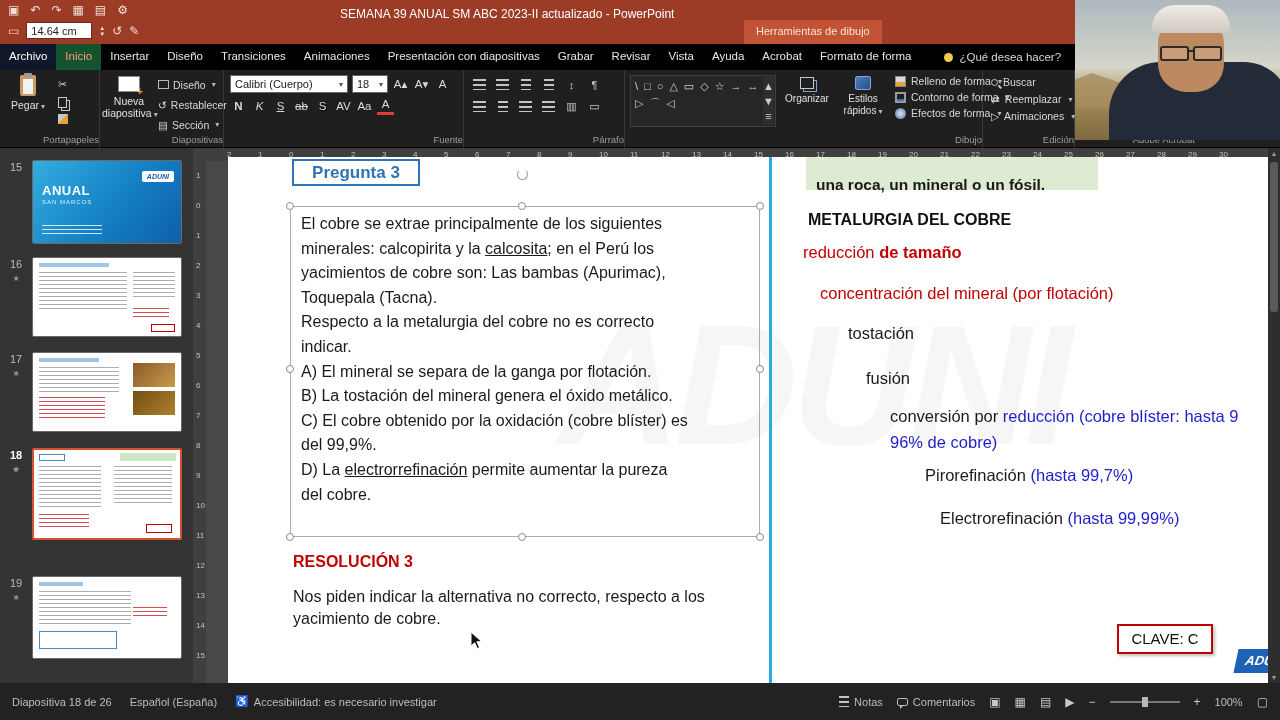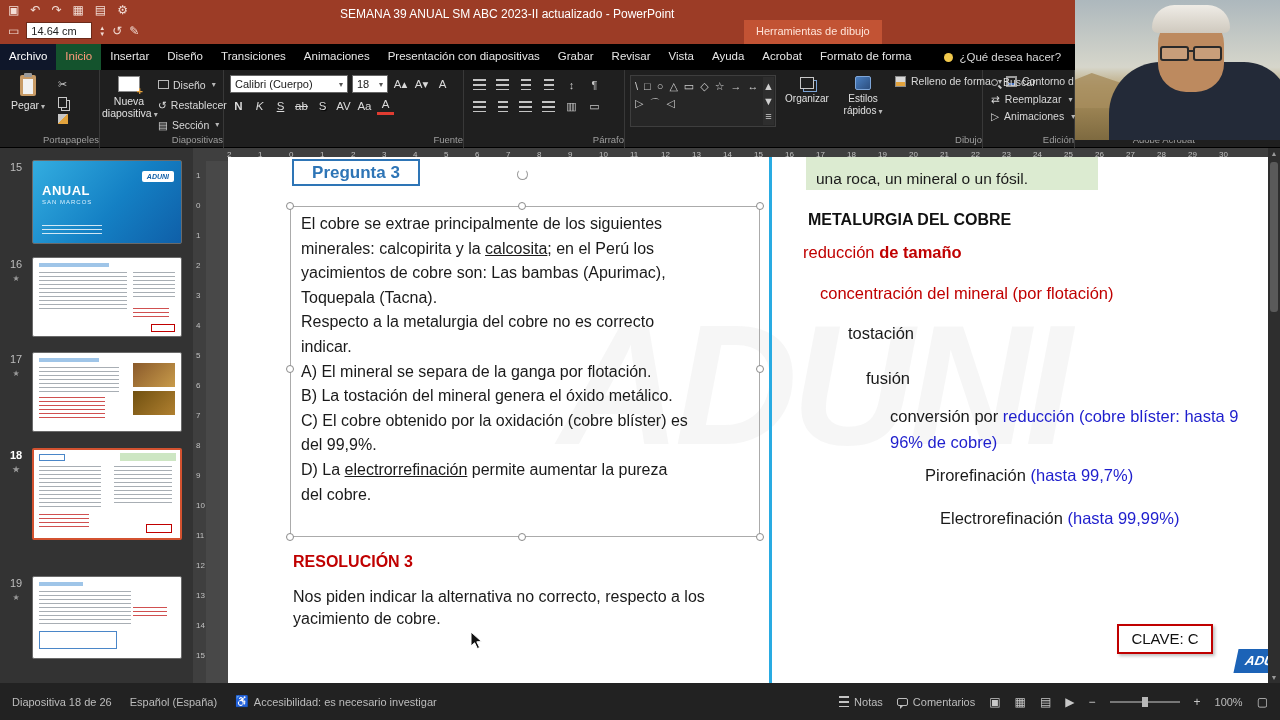--- a/index.html
+++ b/index.html
@@ -77,7 +77,7 @@
   .ic-arrange { width:14px; height:12px; border:1px solid #C8C8C8; margin:3px auto 4px; box-shadow:3px 3px 0 -1px #1F1F1F, 3px 3px 0 0 #7EA6D9; }
   .qsbtn { position:absolute; left:210px; top:4px; width:56px; text-align:center; font-size:10px; color:#E0E0E0; line-height:12px; }
   .ic-qstyle { width:16px; height:14px; background:linear-gradient(135deg,#4A7FC1,#2C4E7E); border:1px solid #7EA6D9; border-radius:2px; margin:2px auto 3px; }
-  .fillcol { position:absolute; left:270px; top:5px; display:flex; flex-direction:row; gap:4px; }
+  .fillcol { position:absolute; left:270px; top:5px; display:flex; flex-direction:column; gap:4px; }
   .fillrow { display:flex; align-items:center; gap:5px; font-size:10.5px; color:#D8D8D8; white-space:nowrap; cursor:default; }
   .ic-fill { width:11px; height:11px; background:linear-gradient(#D9D9D9 60%,#E2A33D 60%); border:1px solid #8a8a8a; }
   .ic-outline { width:11px; height:11px; border:2px solid #9A9A9A; background:linear-gradient(transparent 70%,#4472C4 70%); }

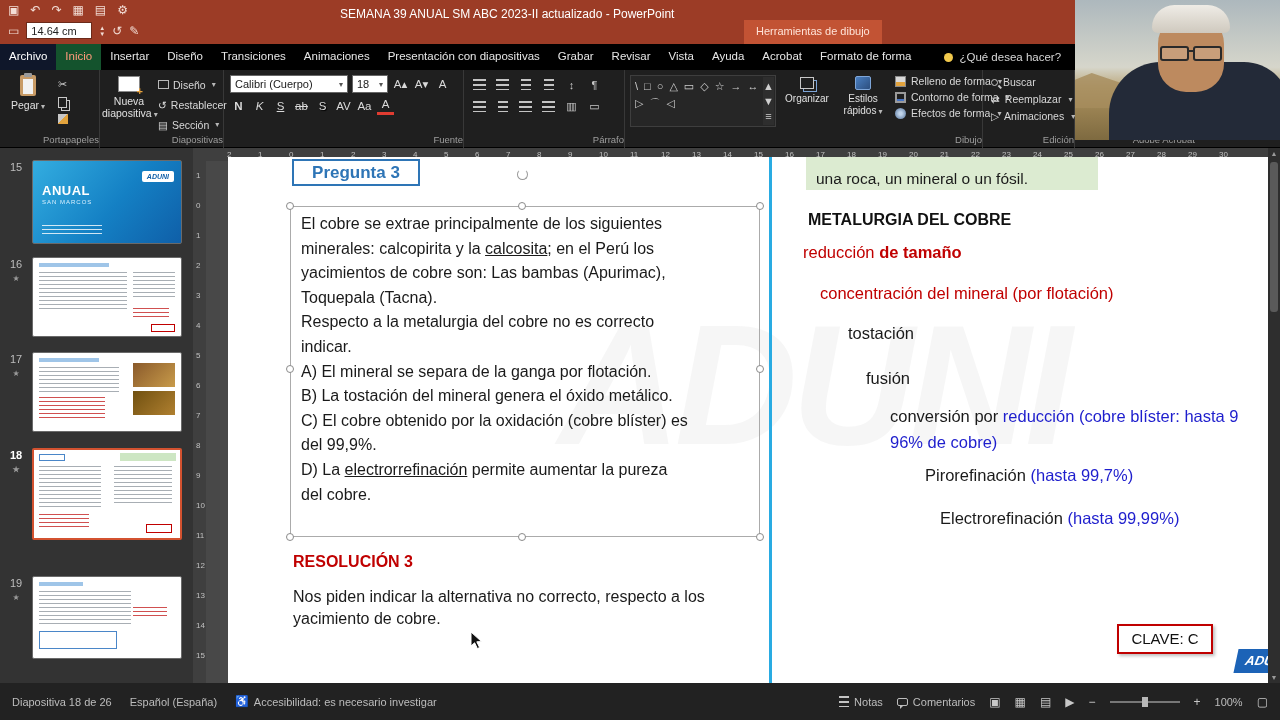--- a/index.html
+++ b/index.html
@@ -152,7 +152,7 @@
   .restext { position:absolute; left:65px; top:429px; font-size:16px; line-height:22px; color:#1A1A1A; z-index:2; }
   .divider { position:absolute; left:541px; top:0; bottom:0; width:3px; background:#29ABE2; z-index:1; }
   .ghl { position:absolute; left:578px; top:0; width:292px; height:33px; background:#DCEBD1; z-index:1; }
-  .ghl span { position:absolute; left:10px; top:13px; font-size:15.5px; color:#1A1A1A; white-space:nowrap; }
+  .ghl span { position:absolute; left:10px; top:19px; font-size:15.5px; color:#1A1A1A; white-space:nowrap;font-weight:bold; }
   .mhead2 { position:absolute; left:580px; top:54px; font-size:16px; font-weight:bold; color:#111; z-index:2; white-space:nowrap; }
   .step { position:absolute; font-size:16.5px; color:#1A1A1A; white-space:nowrap; z-index:2; }
   .s0 { left:575px; top:86px; } .s1 { left:592px; top:127px; } .s2 { left:620px; top:167px; }

